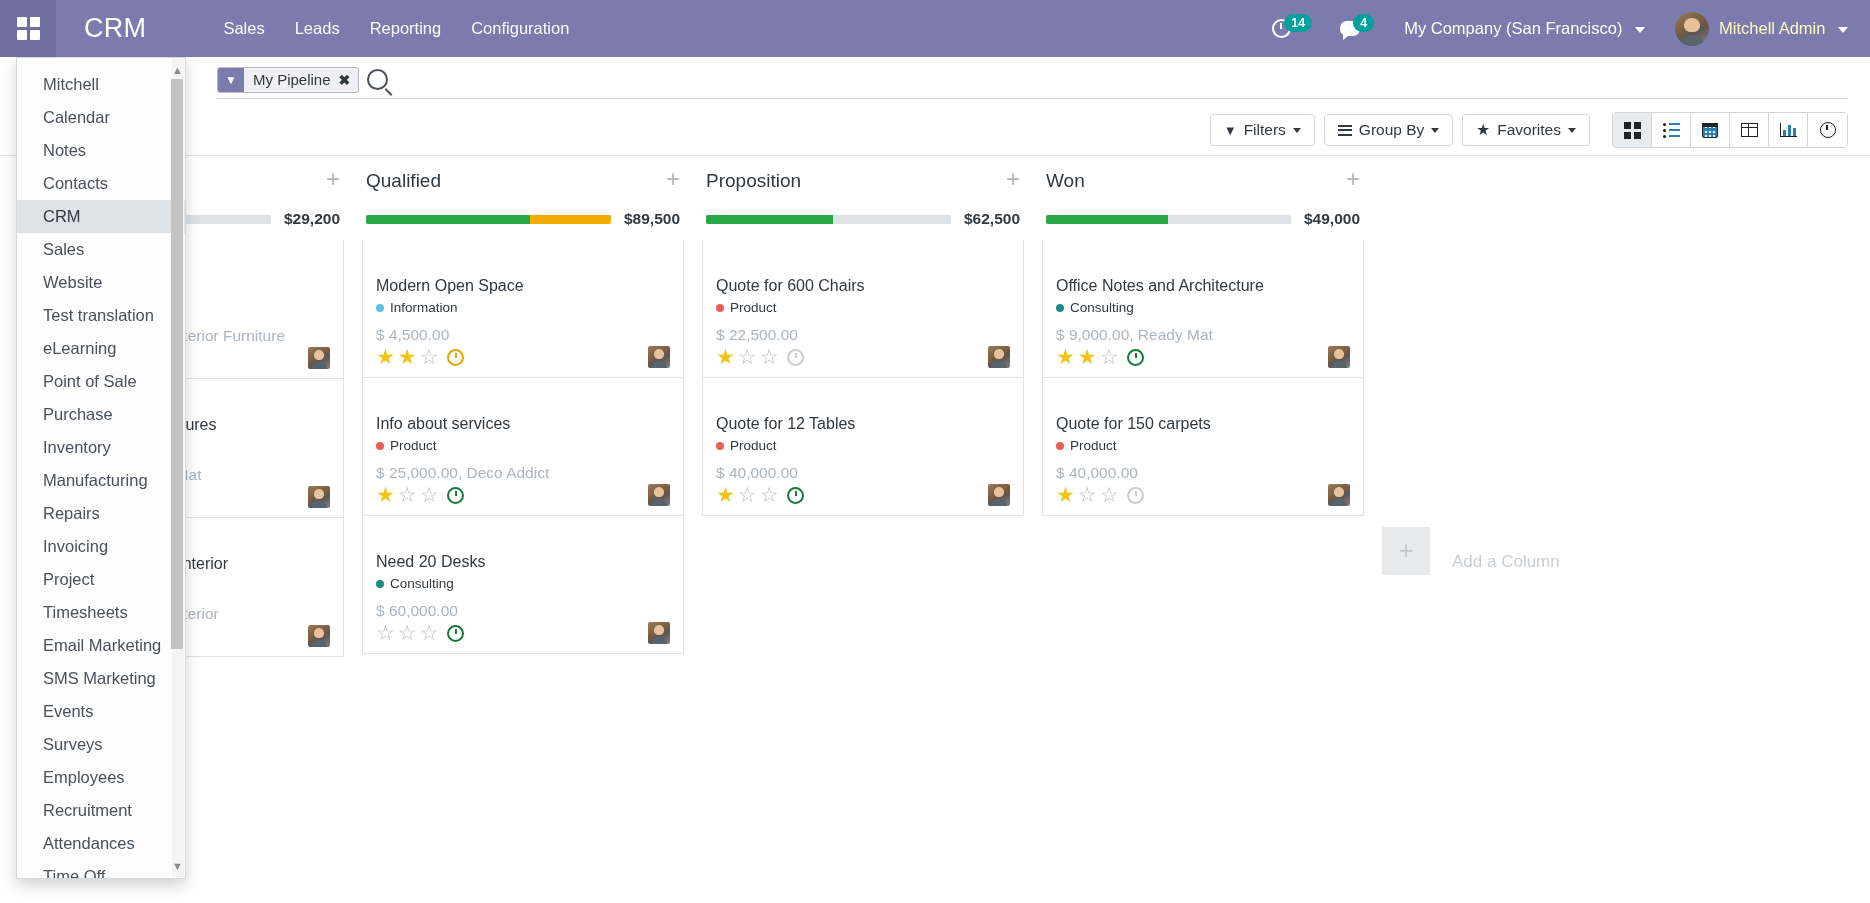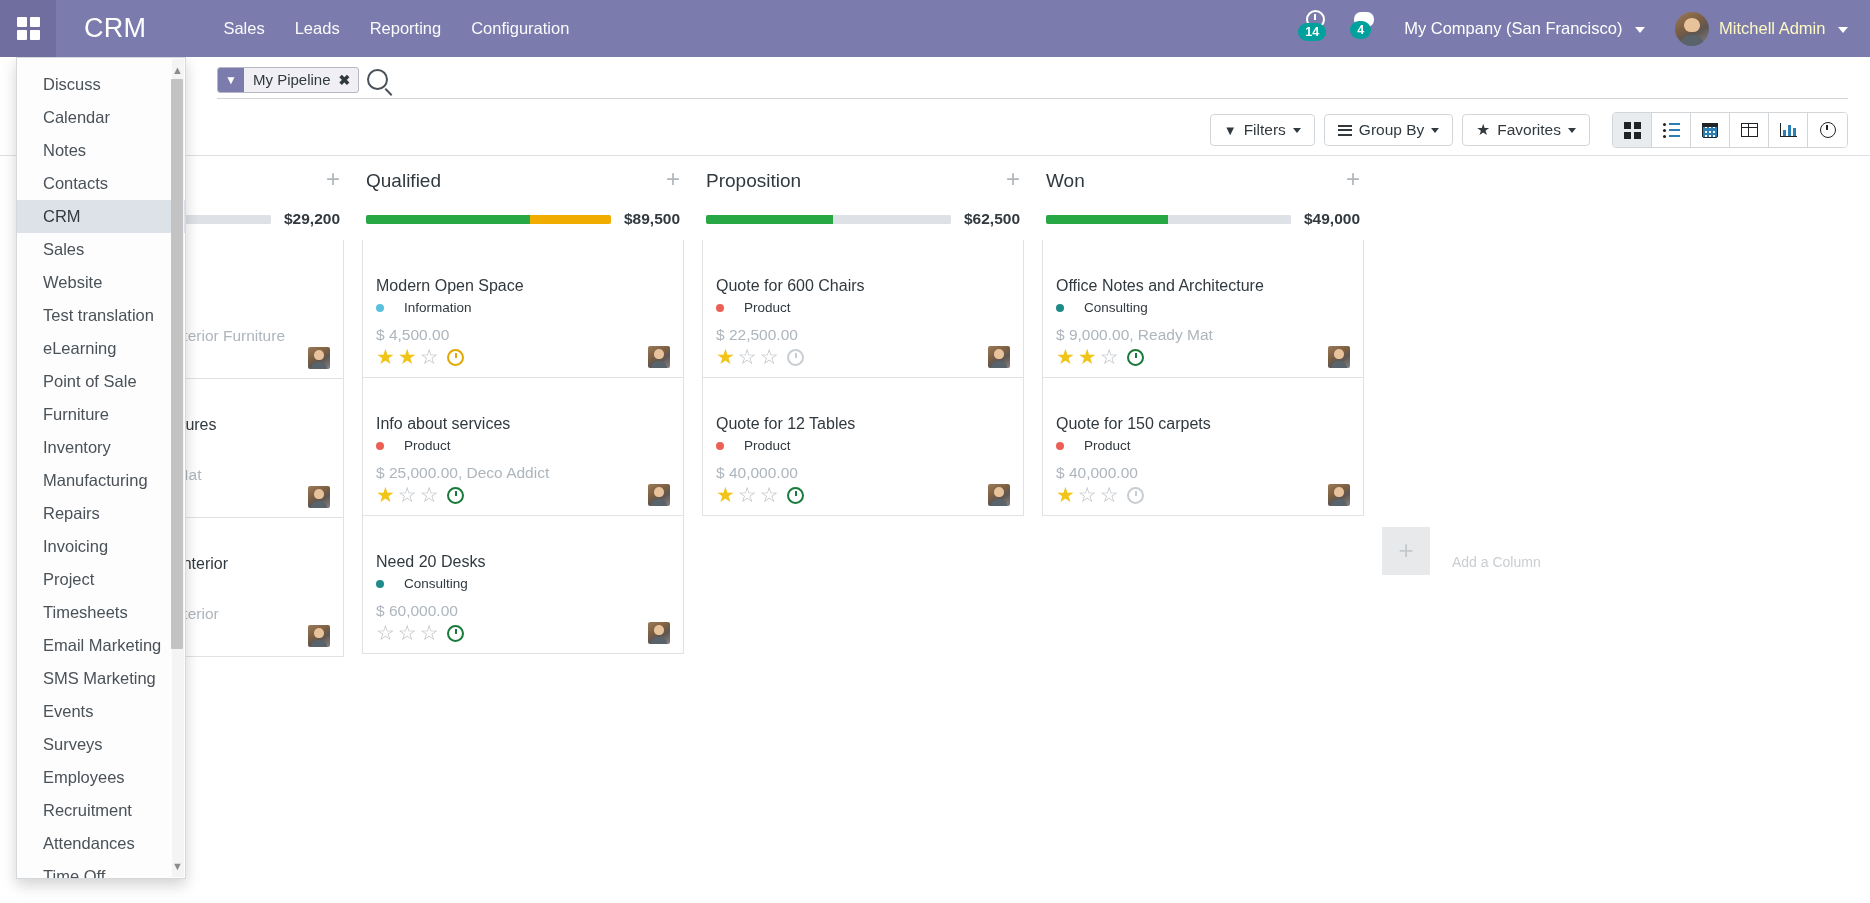--- a/index.html
+++ b/index.html
@@ -38,7 +38,7 @@
     cursor: pointer; white-space: nowrap; opacity: .97;
   }
   .nav-right { margin-left: auto; display: flex; align-items: center; padding-right: 22px; gap: 0; }
-  .sys-item { display: flex; align-items: center; position: relative; padding: 0 14px; cursor: pointer; flex-direction: column; }
+  .sys-item { display: flex; align-items: center; position: relative; padding: 0 14px; cursor: pointer; }
   .badge-count {
     background: #00a09d; color: #fff; font-size: 12.5px; font-weight: 700;
     border-radius: 9px; padding: 1px 7px; margin-left: -7px; line-height: 16px;

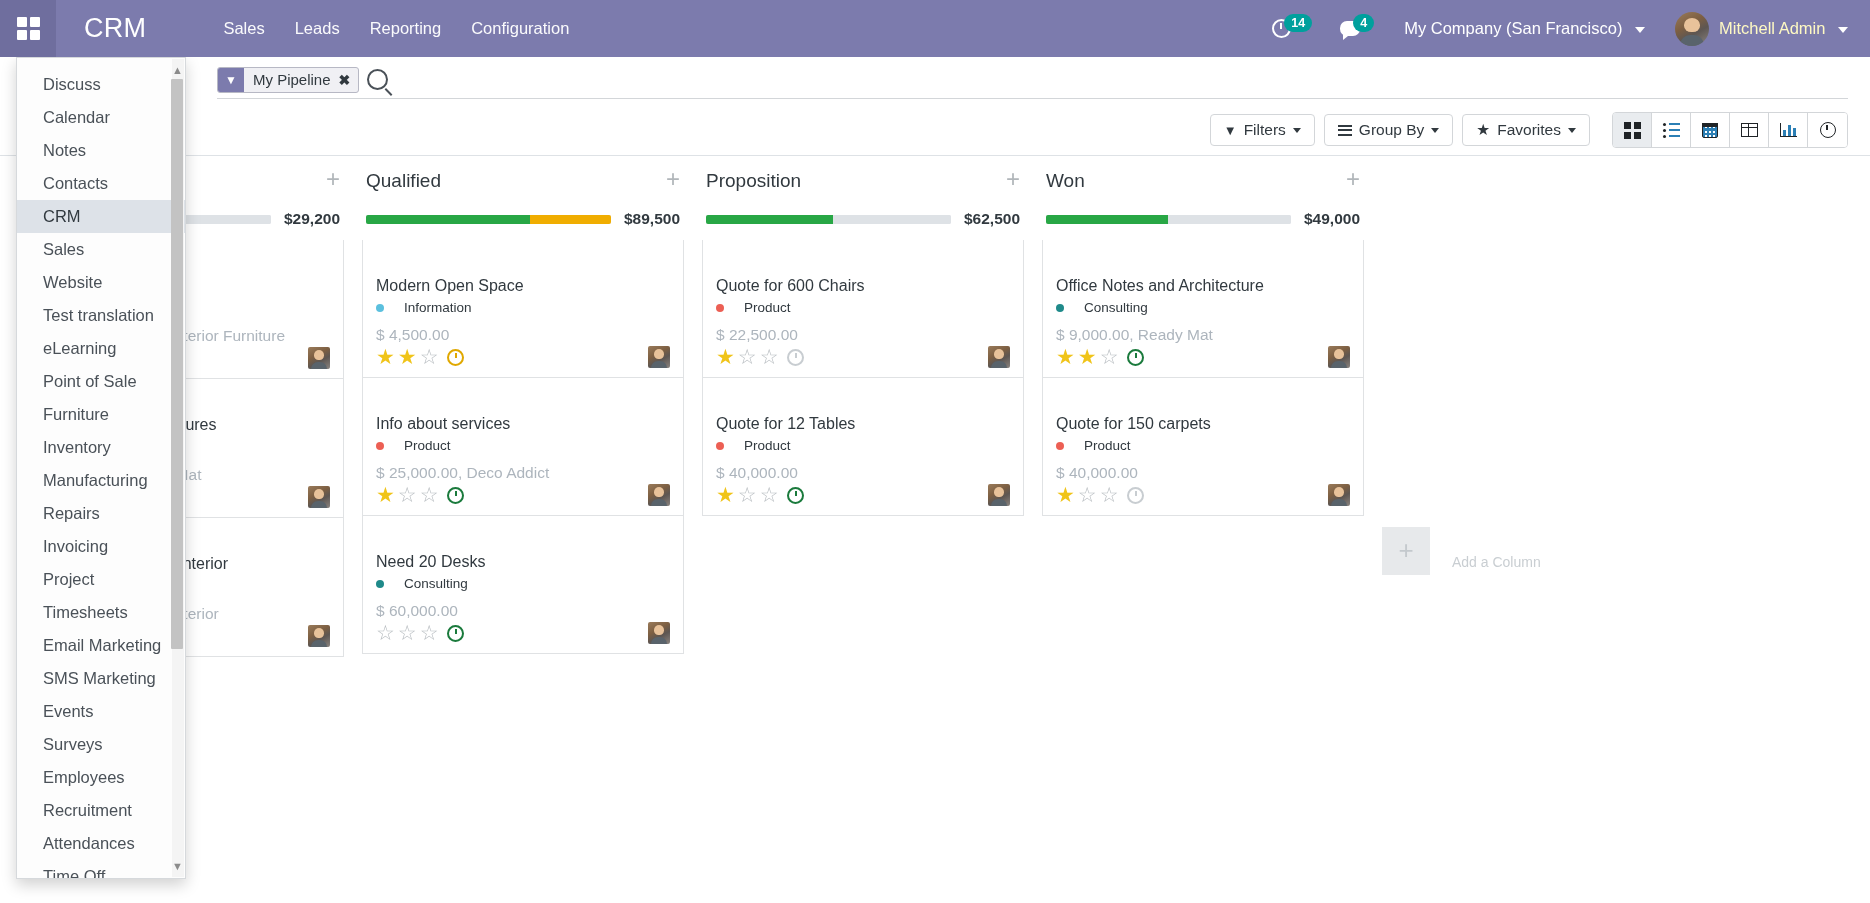--- a/index.html
+++ b/index.html
@@ -588,7 +588,7 @@
 
 <div class="apps-dropdown">
   <div class="apps-scroll" id="apps-list">
-      <div class="app-item">Discuss</div>
+      <div class="app-item">Mitchell</div>
       <div class="app-item">Calendar</div>
       <div class="app-item">Notes</div>
       <div class="app-item">Contacts</div>

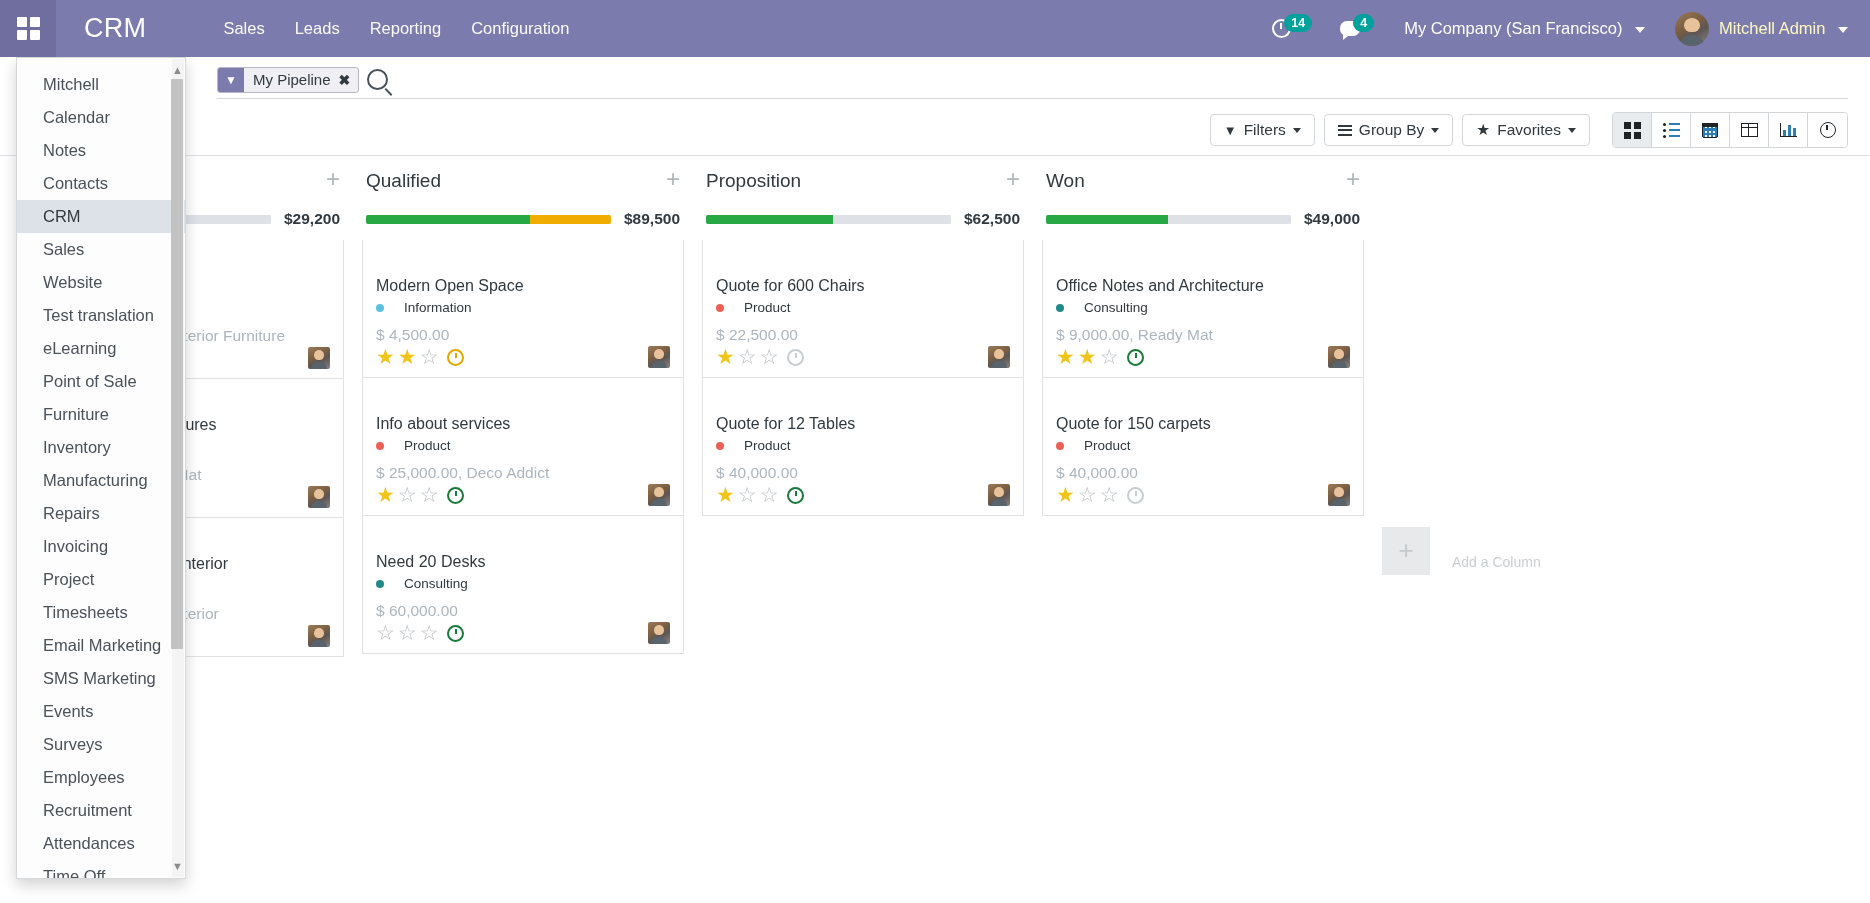--- a/index.html
+++ b/index.html
@@ -199,7 +199,7 @@
   }
   .kcard:first-child { border-top: 1px solid #e0e2e4; }
   .kcard-title { font-size: 16px; color: #31393f; line-height: 21px; margin-top: 24px; }
-  .kcard-tag { display: flex; align-items: center; gap: 20px; margin-top: 4px; }
+  .kcard-tag { display: flex; align-items: center; gap: 6px; margin-top: 4px; }
   .tag-dot { width: 8px; height: 8px; border-radius: 50%; flex: none; }
   .tag-label { font-size: 13.5px; color: #31393f; }
   .kcard-amount { font-size: 15.5px; color: #adb5bd; margin-top: 11px; }

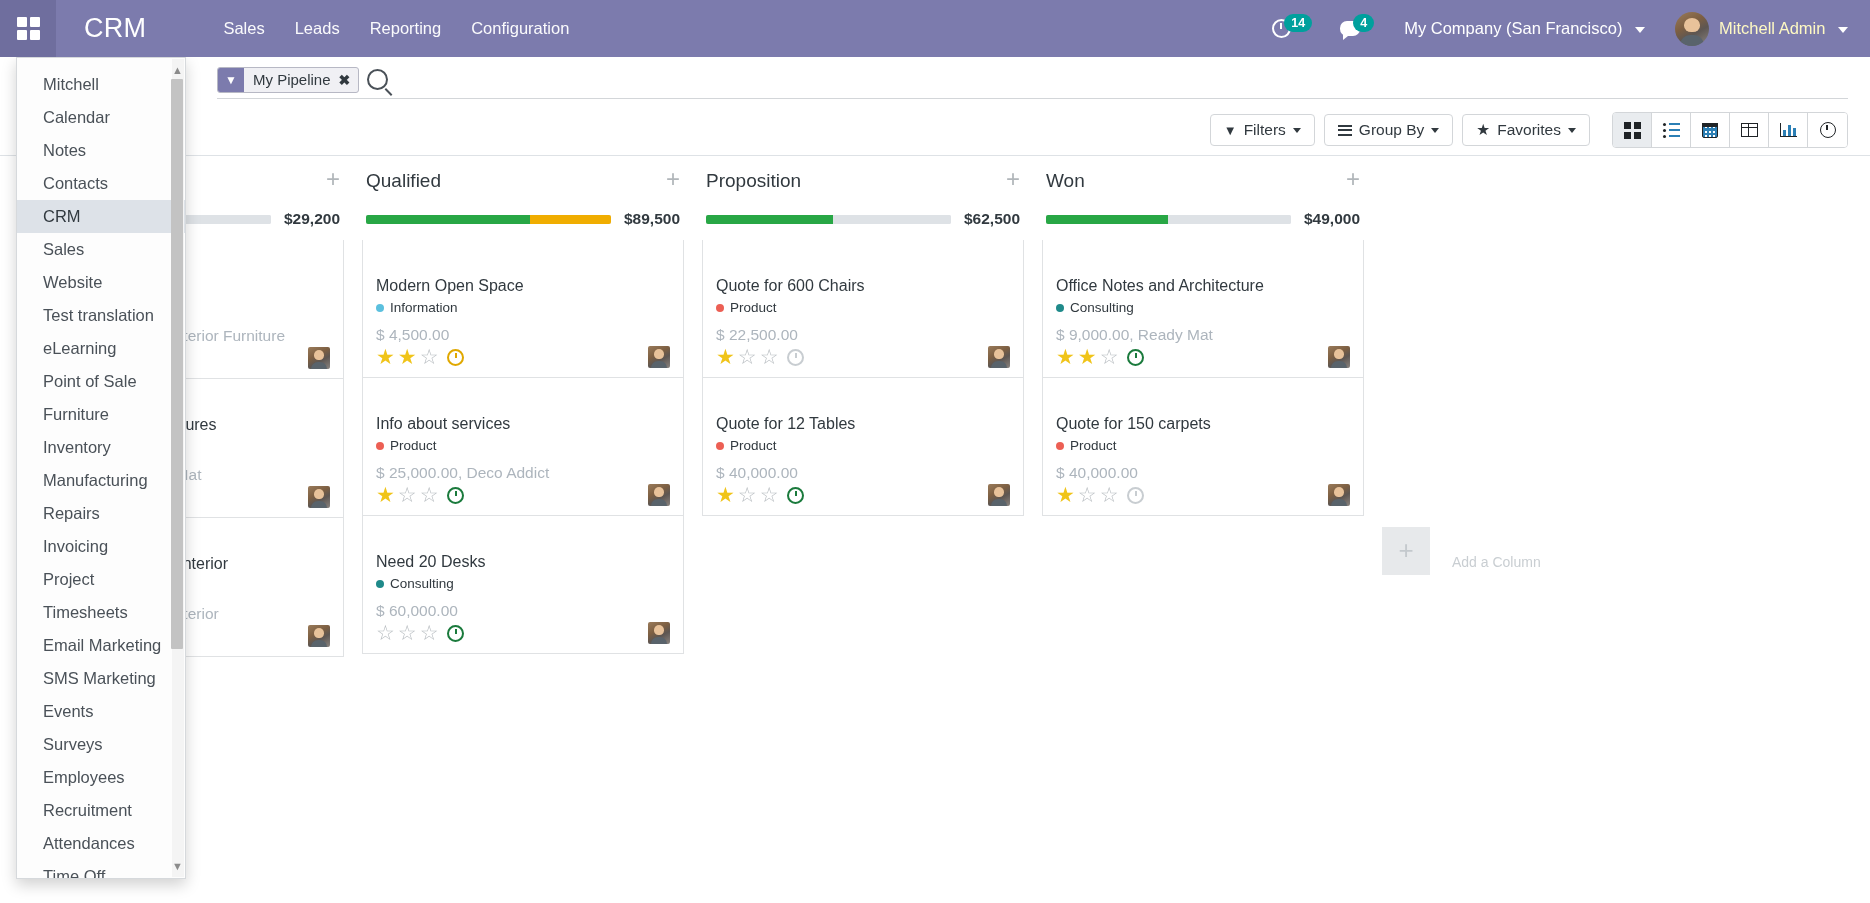--- a/index.html
+++ b/index.html
@@ -598,7 +598,7 @@
       <div class="app-item">Test translation</div>
       <div class="app-item">eLearning</div>
       <div class="app-item">Point of Sale</div>
-      <div class="app-item">Furniture</div>
+      <div class="app-item">Purchase</div>
       <div class="app-item">Inventory</div>
       <div class="app-item">Manufacturing</div>
       <div class="app-item">Repairs</div>

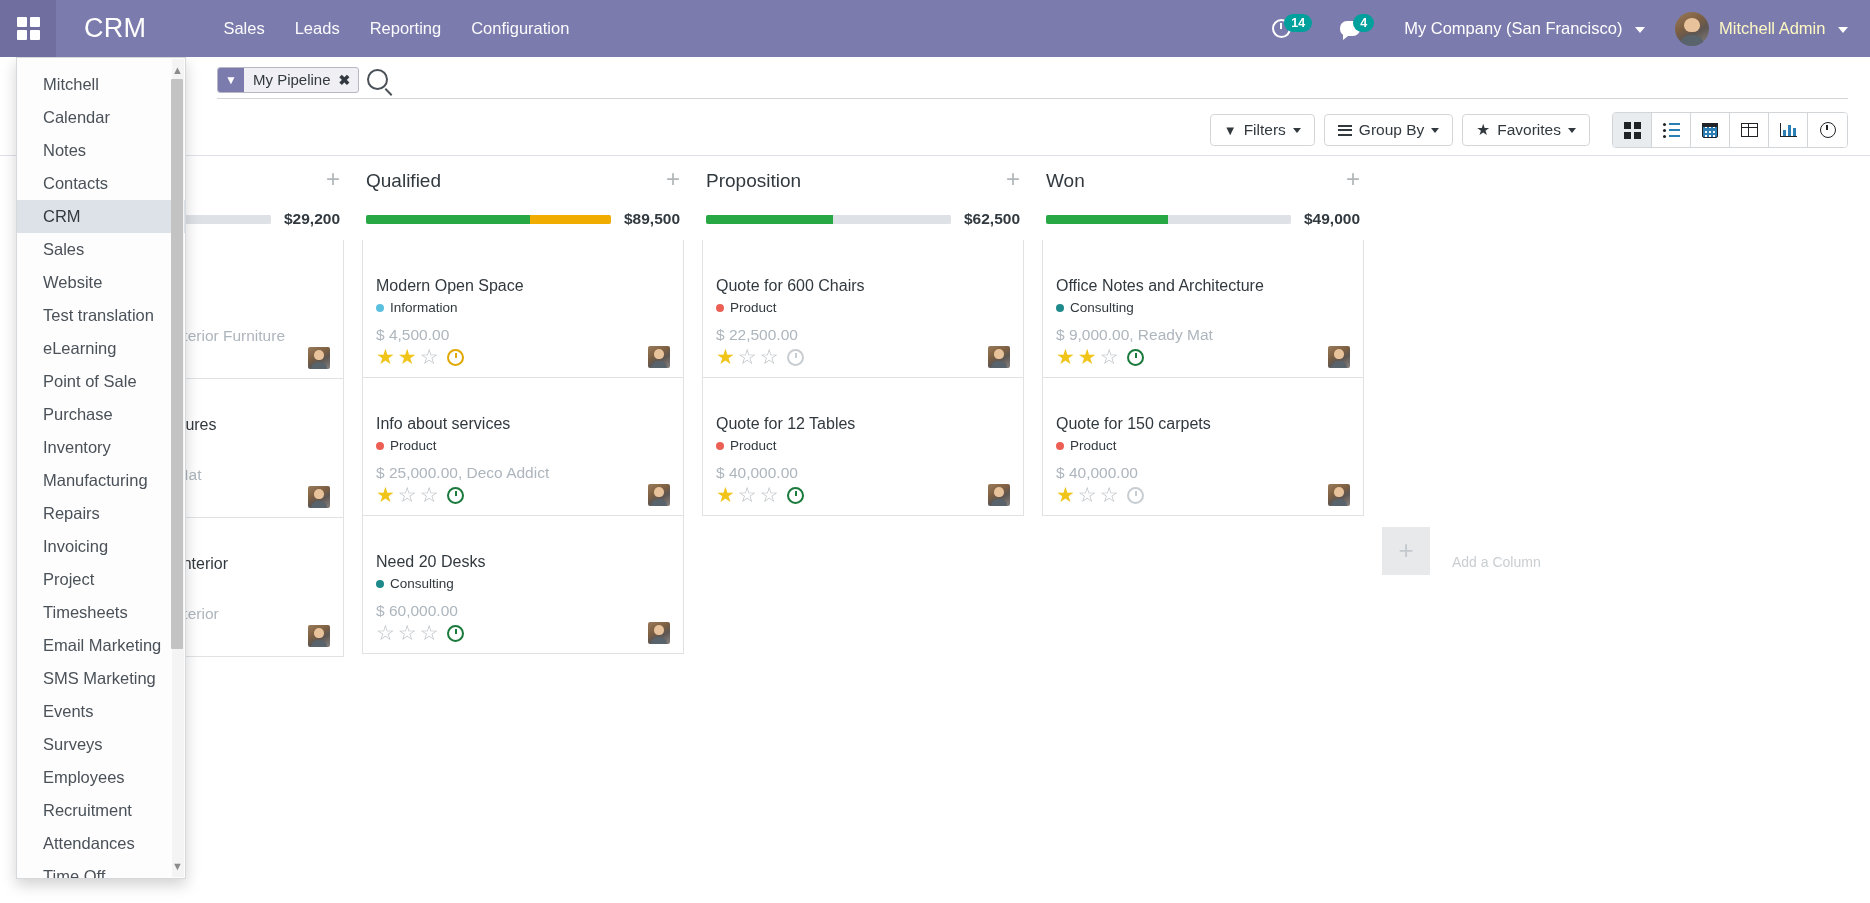--- a/index.html
+++ b/index.html
@@ -239,7 +239,7 @@
     display: flex; align-items: center; justify-content: center;
     font-size: 26px; color: #c4c9cd; cursor: pointer; font-weight: 300;
   }
-  .add-col-label { font-size: 14px; color: #c9ced2; margin-left: 22px; margin-top: 23px; }
+  .add-col-label { font-size: 17px; color: #c9ced2; margin-left: 22px; margin-top: 23px; }
 
   
   .apps-dropdown {

